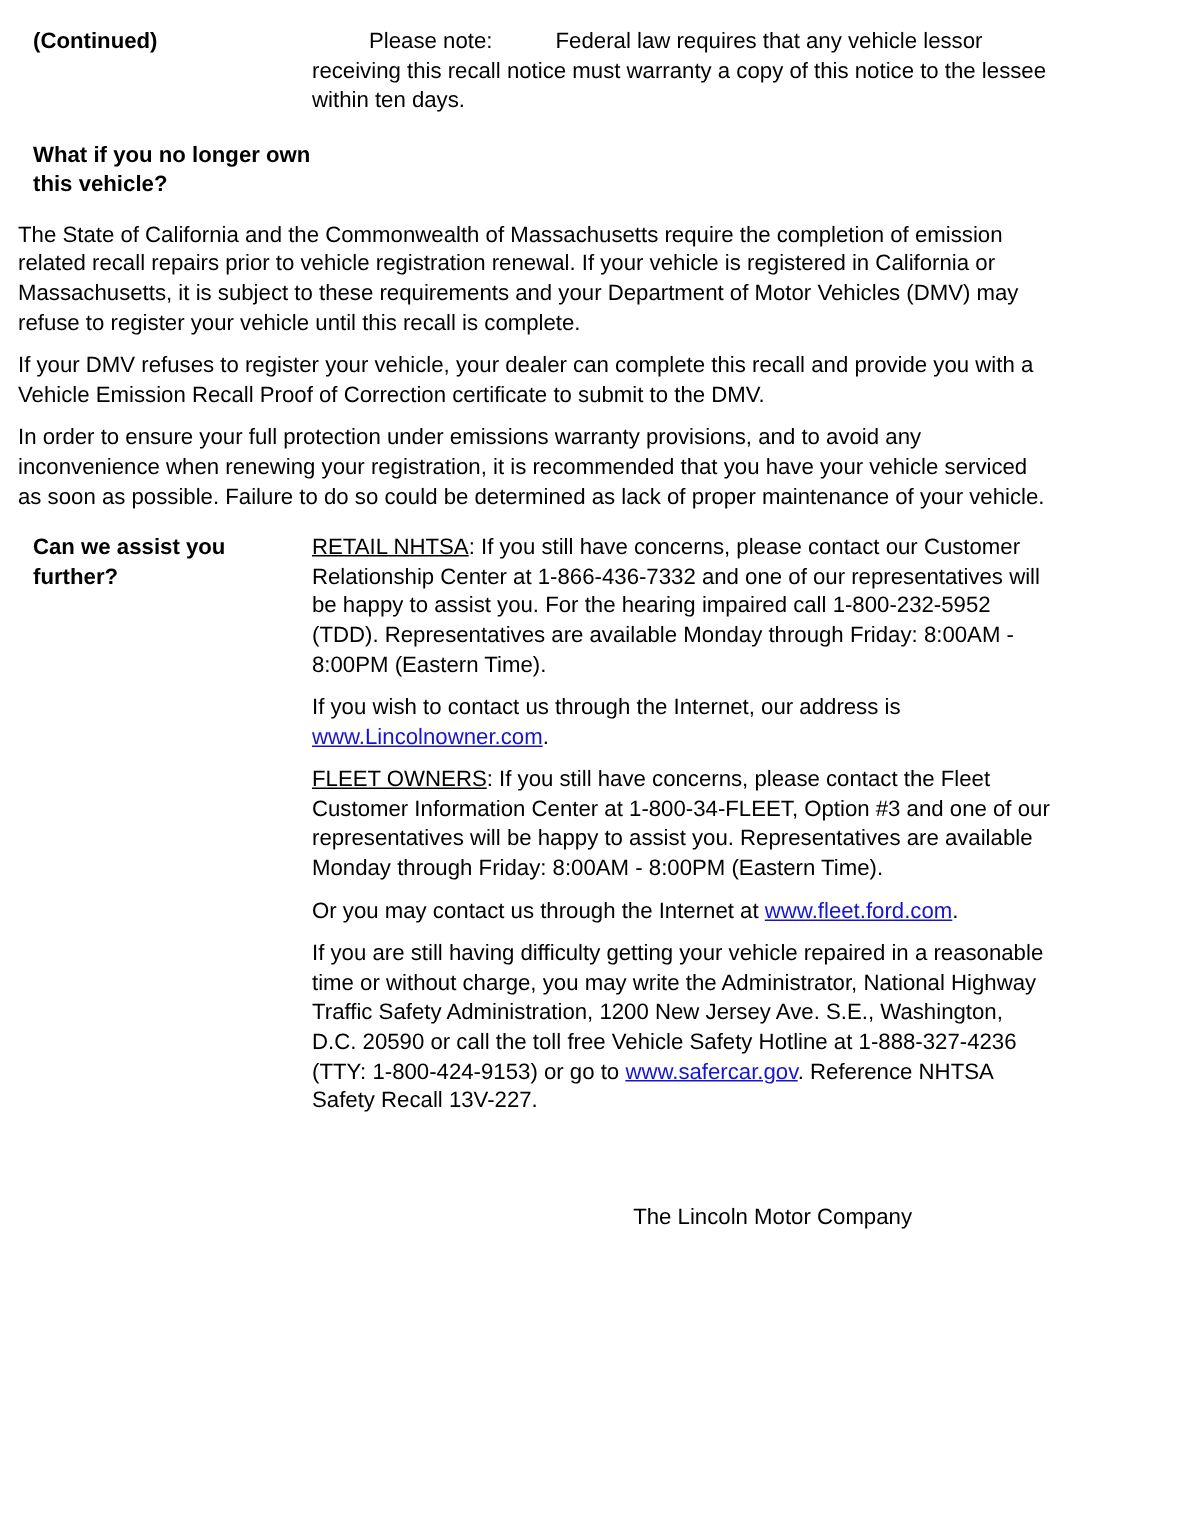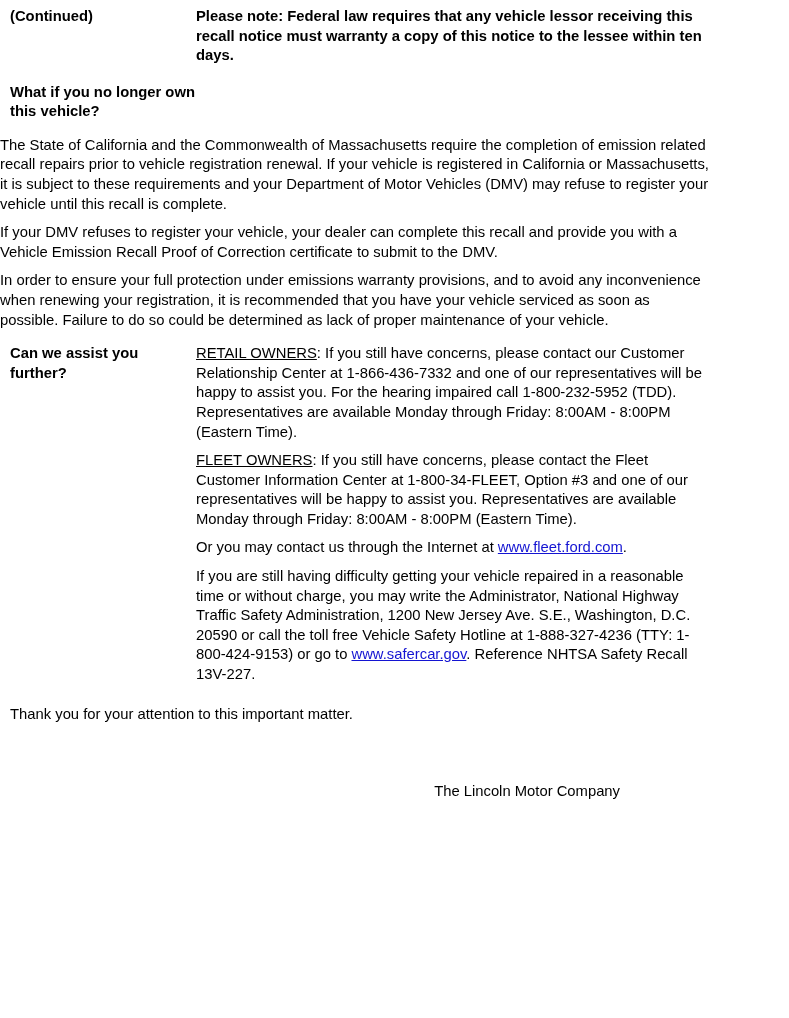--- a/index.html
+++ b/index.html
@@ -21,7 +21,7 @@
     width: 720px;
     height: 1018px;
     box-sizing: border-box;
-    padding: 0;
+    padding: 12px;
   }
   .row {
     display: flex;

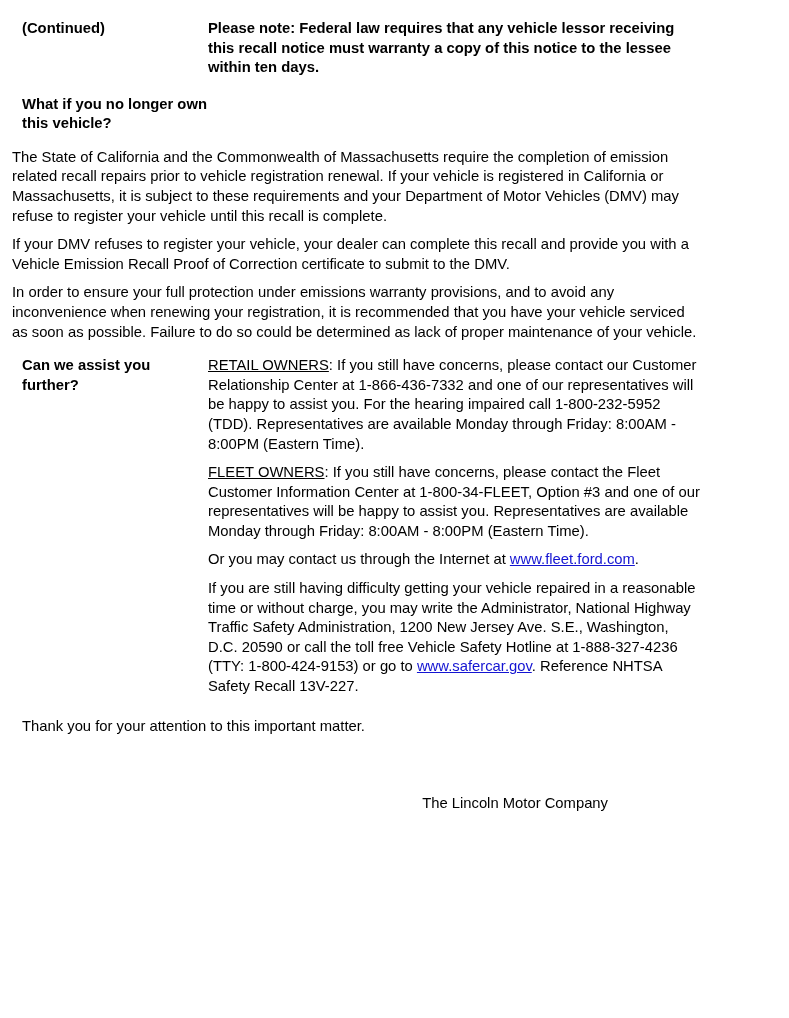--- a/index.html
+++ b/index.html
@@ -53,7 +53,8 @@
     margin-bottom: 0;
   }
   .bold {
-    font-weight: bold;
+    font-weight: normal;
+    margin-left: 38px;
   }
   .uline {
     text-decoration: underline;

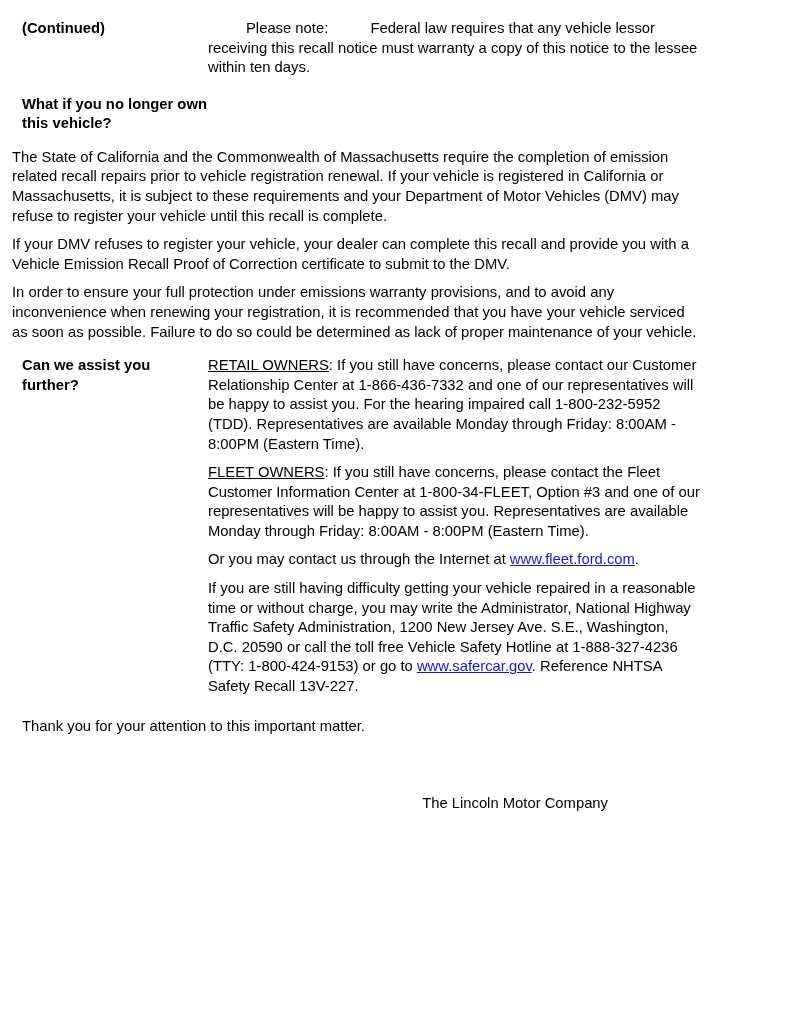--- a/index.html
+++ b/index.html
@@ -117,7 +117,7 @@
     <div class="body-col">
 
 
-      <p><span class="uline">RETAIL OWNERS</span><span>:  If you still have concerns, please contact our Customer Relationship Center at 1-866-436-7332 and one of our representatives will be happy to assist you.  For the hearing impaired call 1-800-232-5952 (TDD).  Representatives are available Monday through Friday:  8:00AM - 8:00PM (Eastern Time).</span></p>
+      <p><span class="uline">RETAIL NHTSA</span><span>:  If you still have concerns, please contact our Customer Relationship Center at 1-866-436-7332 and one of our representatives will be happy to assist you.  For the hearing impaired call 1-800-232-5952 (TDD).  Representatives are available Monday through Friday:  8:00AM - 8:00PM (Eastern Time).</span></p>
 
 
       <p><span class="uline">FLEET OWNERS</span><span>:  If you still have concerns, please contact the Fleet Customer Information Center at 1-800-34-FLEET, Option #3 and one of our representatives will be happy to assist you.  Representatives are available Monday through Friday:  8:00AM - 8:00PM (Eastern Time).</span></p>

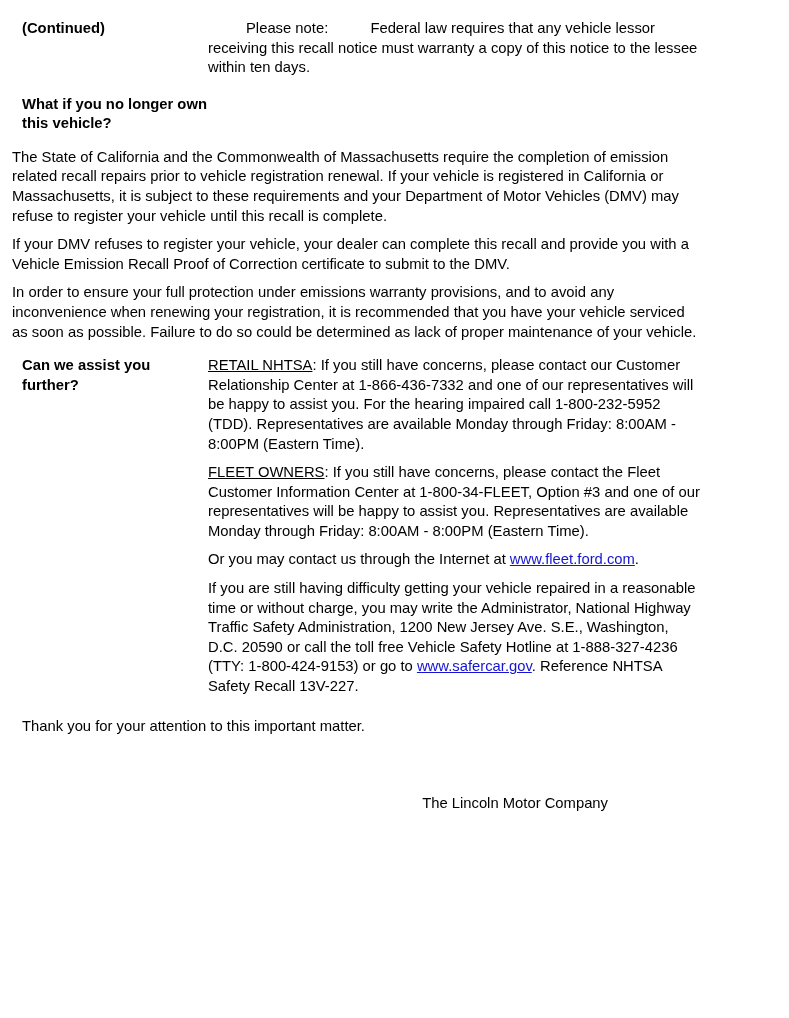--- a/index.html
+++ b/index.html
@@ -119,6 +119,7 @@
 
       <p><span class="uline">RETAIL NHTSA</span><span>:  If you still have concerns, please contact our Customer Relationship Center at 1-866-436-7332 and one of our representatives will be happy to assist you.  For the hearing impaired call 1-800-232-5952 (TDD).  Representatives are available Monday through Friday:  8:00AM - 8:00PM (Eastern Time).</span></p>
 
+      <p><span>If you wish to contact us through the Internet, our address is </span><span class="link">www.Lincolnowner.com</span><span>.</span></p>
 
       <p><span class="uline">FLEET OWNERS</span><span>:  If you still have concerns, please contact the Fleet Customer Information Center at 1-800-34-FLEET, Option #3 and one of our representatives will be happy to assist you.  Representatives are available Monday through Friday:  8:00AM - 8:00PM (Eastern Time).</span></p>
 

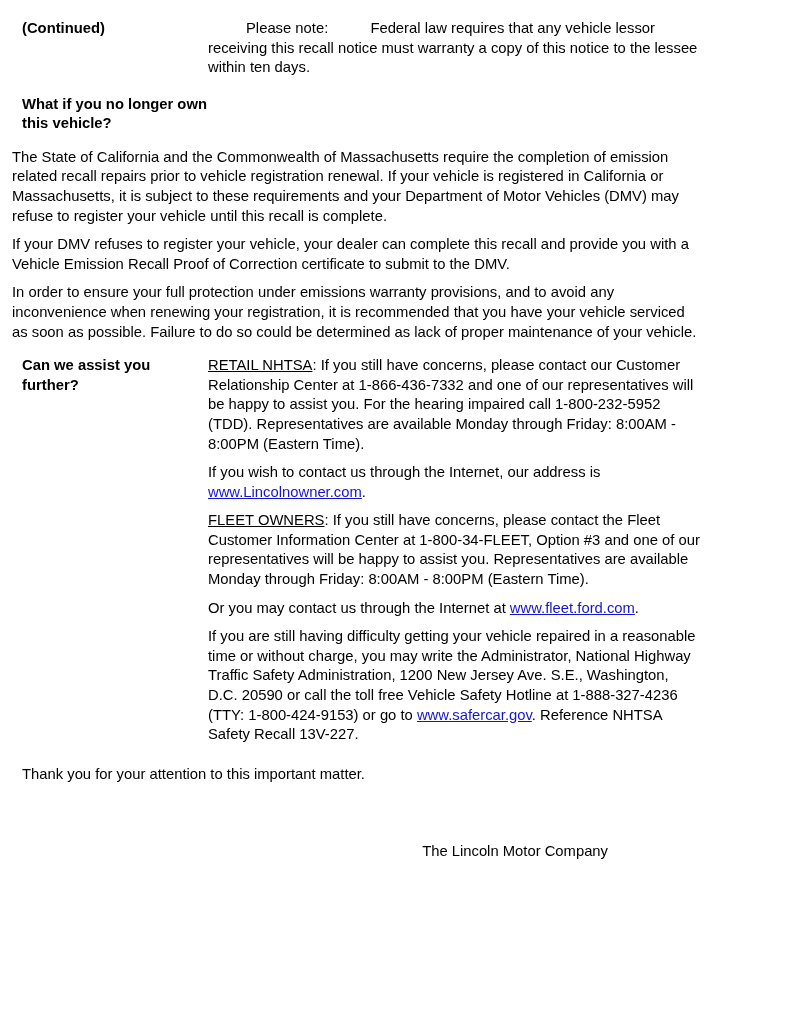--- a/index.html
+++ b/index.html
@@ -130,7 +130,6 @@
     </div>
   </div>
 
-  <div class="closing">Thank you for your attention to this important matter.</div>
 
   <div class="footer">The Lincoln Motor Company</div>
 

